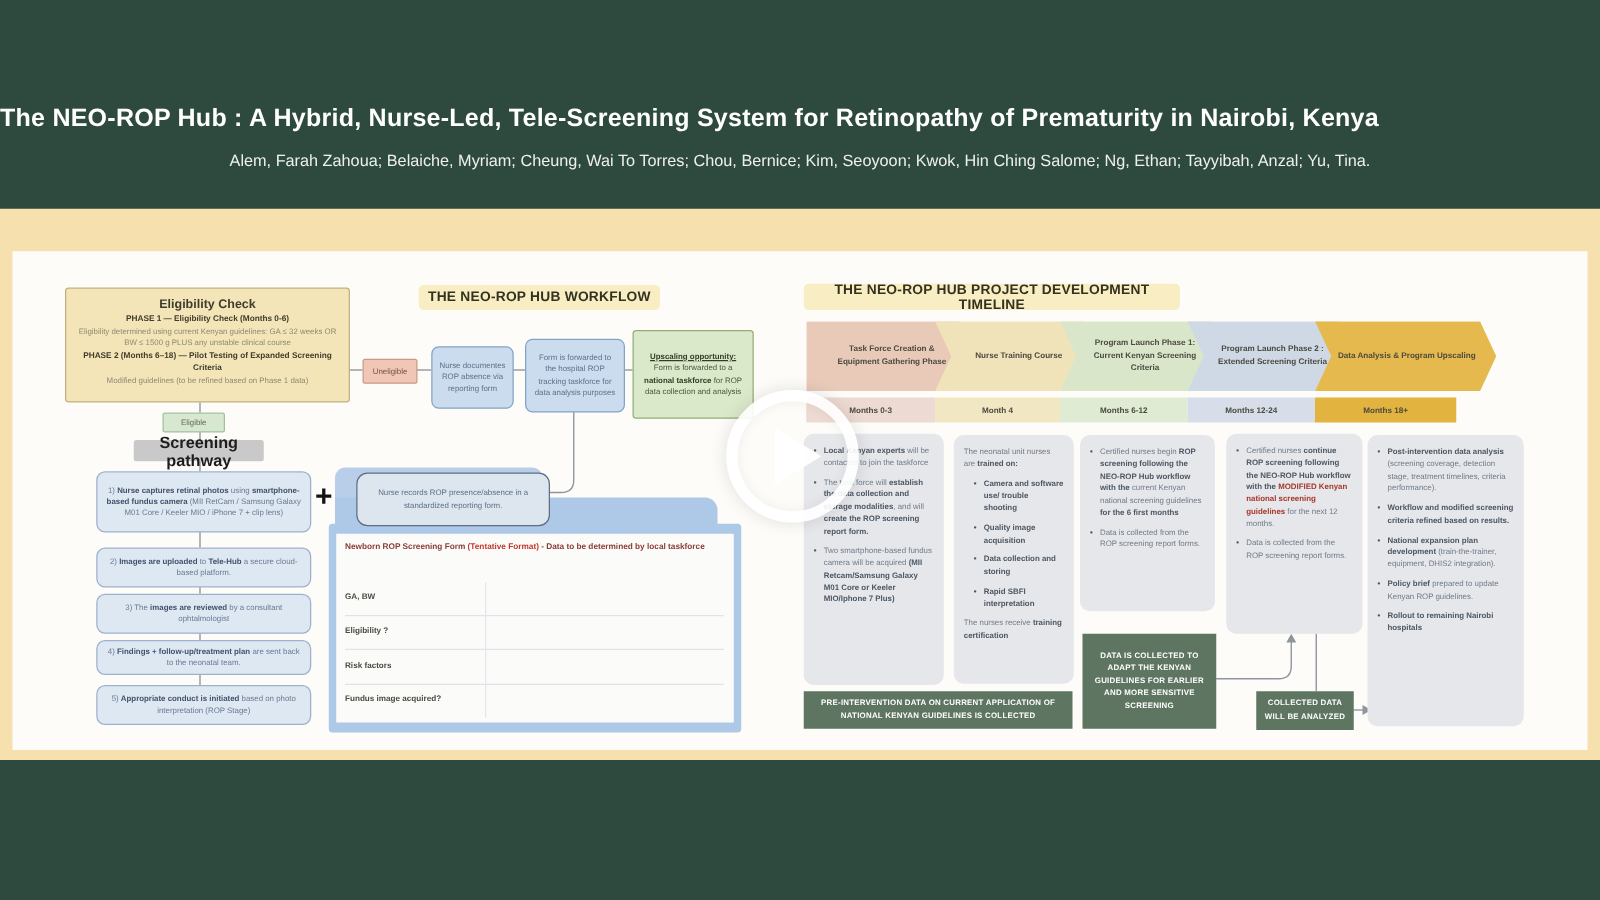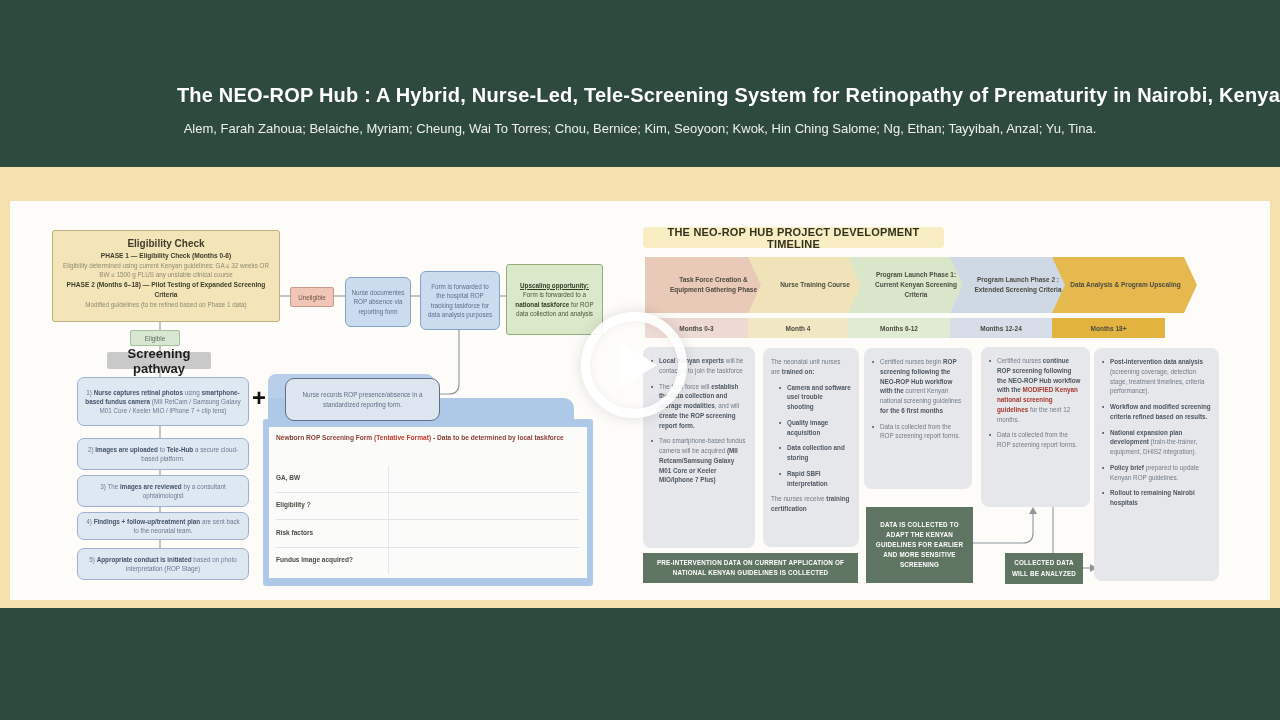--- a/index.html
+++ b/index.html
@@ -11,7 +11,7 @@
   .u{text-decoration:underline;}
   .red{color:#a8372c;font-weight:bold;}
   
-  .htitle{width:100%;text-align:right;color:#ffffff;font-size:20px;font-weight:bold;letter-spacing:.2px;}
+  .htitle{width:100%;text-align:left;color:#ffffff;font-size:20px;font-weight:bold;letter-spacing:.2px;}
   .hauth{width:100%;text-align:center;color:#eef0ec;font-size:13px;}
   
   .slide{background:#f6e0ae;}

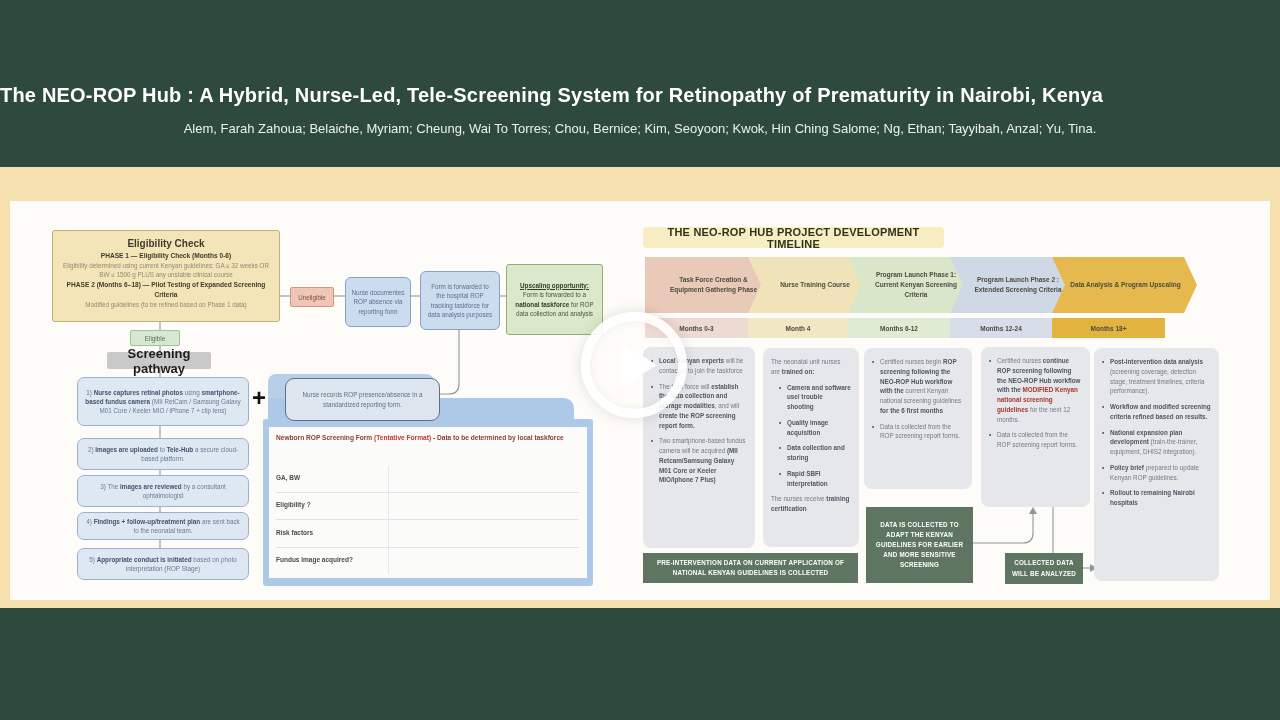--- a/index.html
+++ b/index.html
@@ -129,6 +129,7 @@
     </div>
   <div class="abs plus" style="left:252px;top:384px;">+</div>
 
+  <div class="abs secTitle ctr" style="left:335px;top:228px;width:193px;height:20px;">THE NEO-ROP HUB WORKFLOW</div>
   <div class="abs pinkbox ctr" style="left:290px;top:287px;width:42px;height:18px;">Uneligible</div>
   <div class="abs wfbox ctr" style="left:345px;top:277px;width:54px;height:44px;">Nurse documentes ROP absence via reporting form</div>
   <div class="abs wfbox ctr" style="left:420px;top:271px;width:68px;height:53px;">Form is forwarded to the hospital ROP tracking taskforce for data analysis purposes</div>

